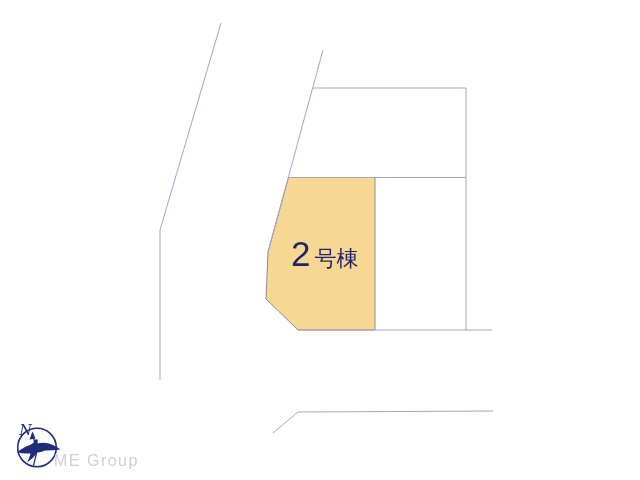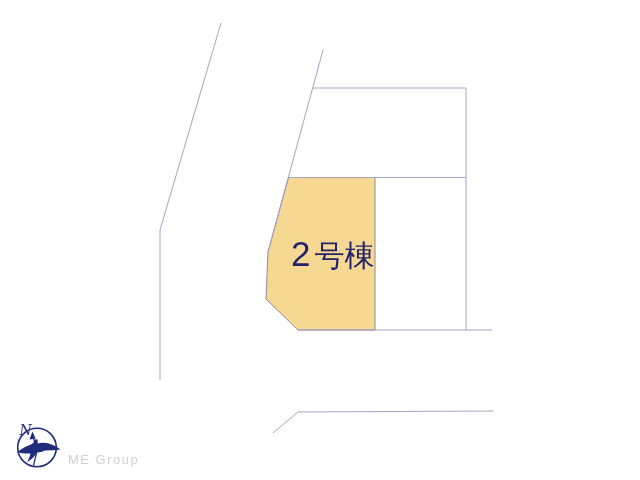--- a/index.html
+++ b/index.html
@@ -46,7 +46,7 @@
     font-weight: 400;
   }
   .lot-suffix {
-    font-size: 30px;
+    font-size: 22px;
     line-height: 1;
     font-weight: 500;
   }

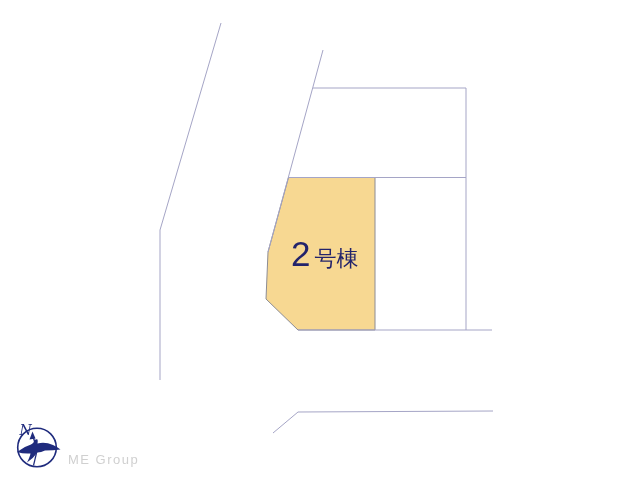--- a/index.html
+++ b/index.html
@@ -71,9 +71,9 @@
   }
   .logo-text {
     position: absolute;
-    left: 68px;
+    left: 54px;
     top: 452px;
-    font-size: 13px;
+    font-size: 16px;
     letter-spacing: 1.5px;
     color: var(--logo-text-color, #D0D0D0);
     white-space: nowrap;

